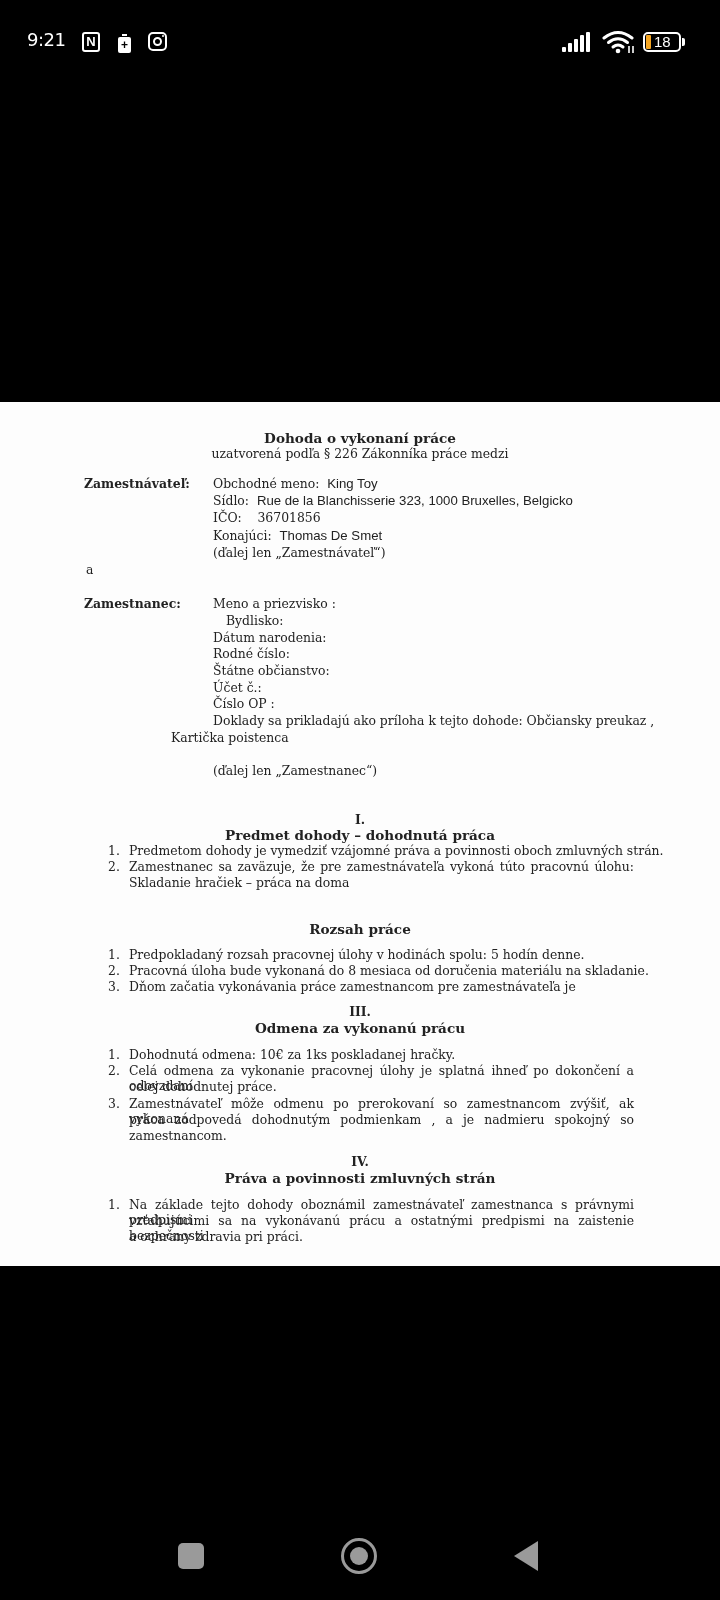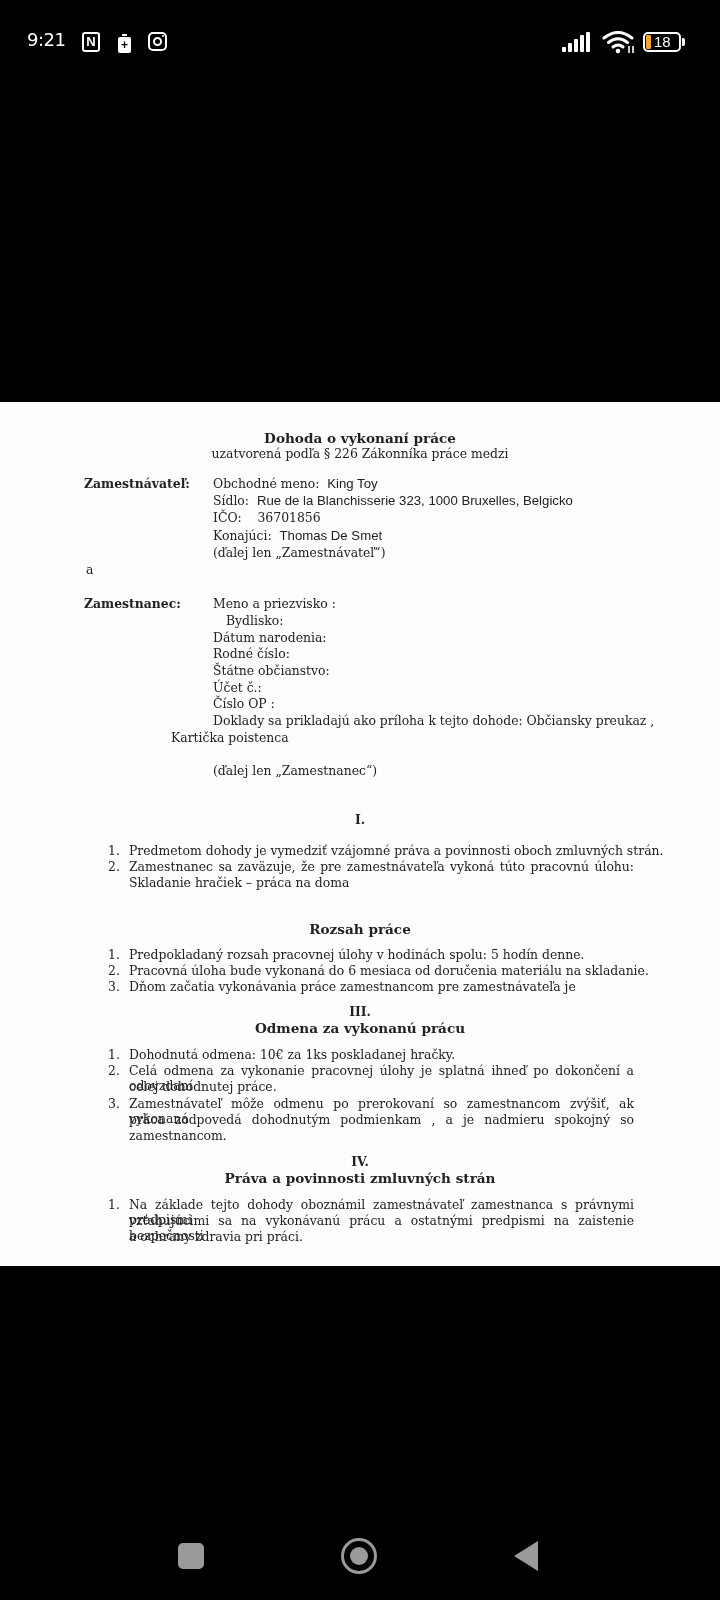--- a/index.html
+++ b/index.html
@@ -115,6 +115,7 @@
   <div class="line" style="left:213px;top:361px">(ďalej len „Zamestnanec“)</div>
 
   <div class="line center bold" style="top:410px">I.</div>
+  <div class="line center title" style="top:425px">Predmet dohody – dohodnutá práca</div>
   <div>
     <span class="line" style="left:108px;top:441px">1.</span>
     <span class="line" style="left:129px;top:441px">Predmetom dohody je vymedziť vzájomné práva a povinnosti oboch zmluvných strán.</span>

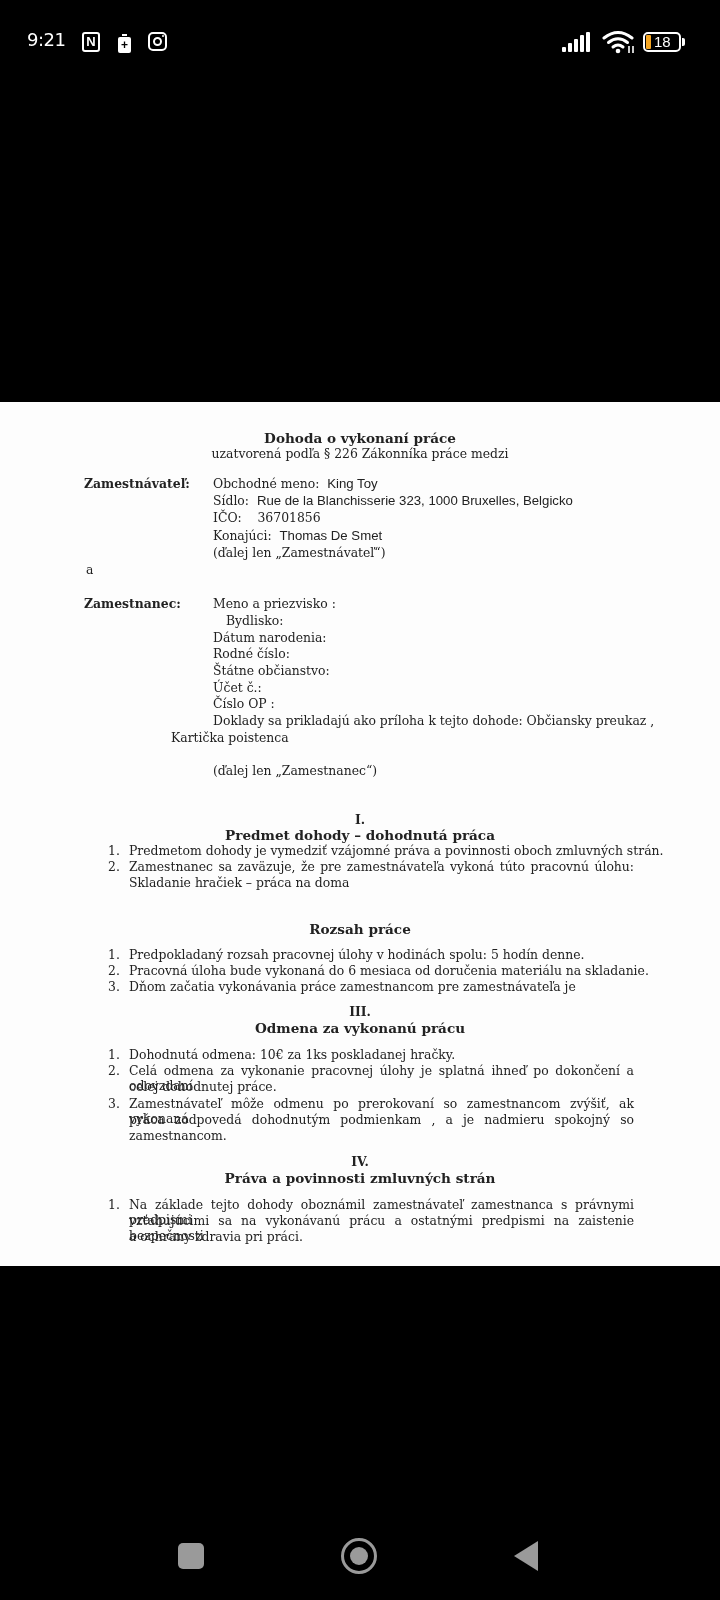--- a/index.html
+++ b/index.html
@@ -133,7 +133,7 @@
   </div>
   <div>
     <span class="line" style="left:108px;top:561px">2.</span>
-    <span class="line" style="left:129px;top:561px">Pracovná úloha bude vykonaná do 6 mesiaca od doručenia materiálu na skladanie.</span>
+    <span class="line" style="left:129px;top:561px">Pracovná úloha bude vykonaná do 8 mesiaca od doručenia materiálu na skladanie.</span>
   </div>
   <div>
     <span class="line" style="left:108px;top:577px">3.</span>

